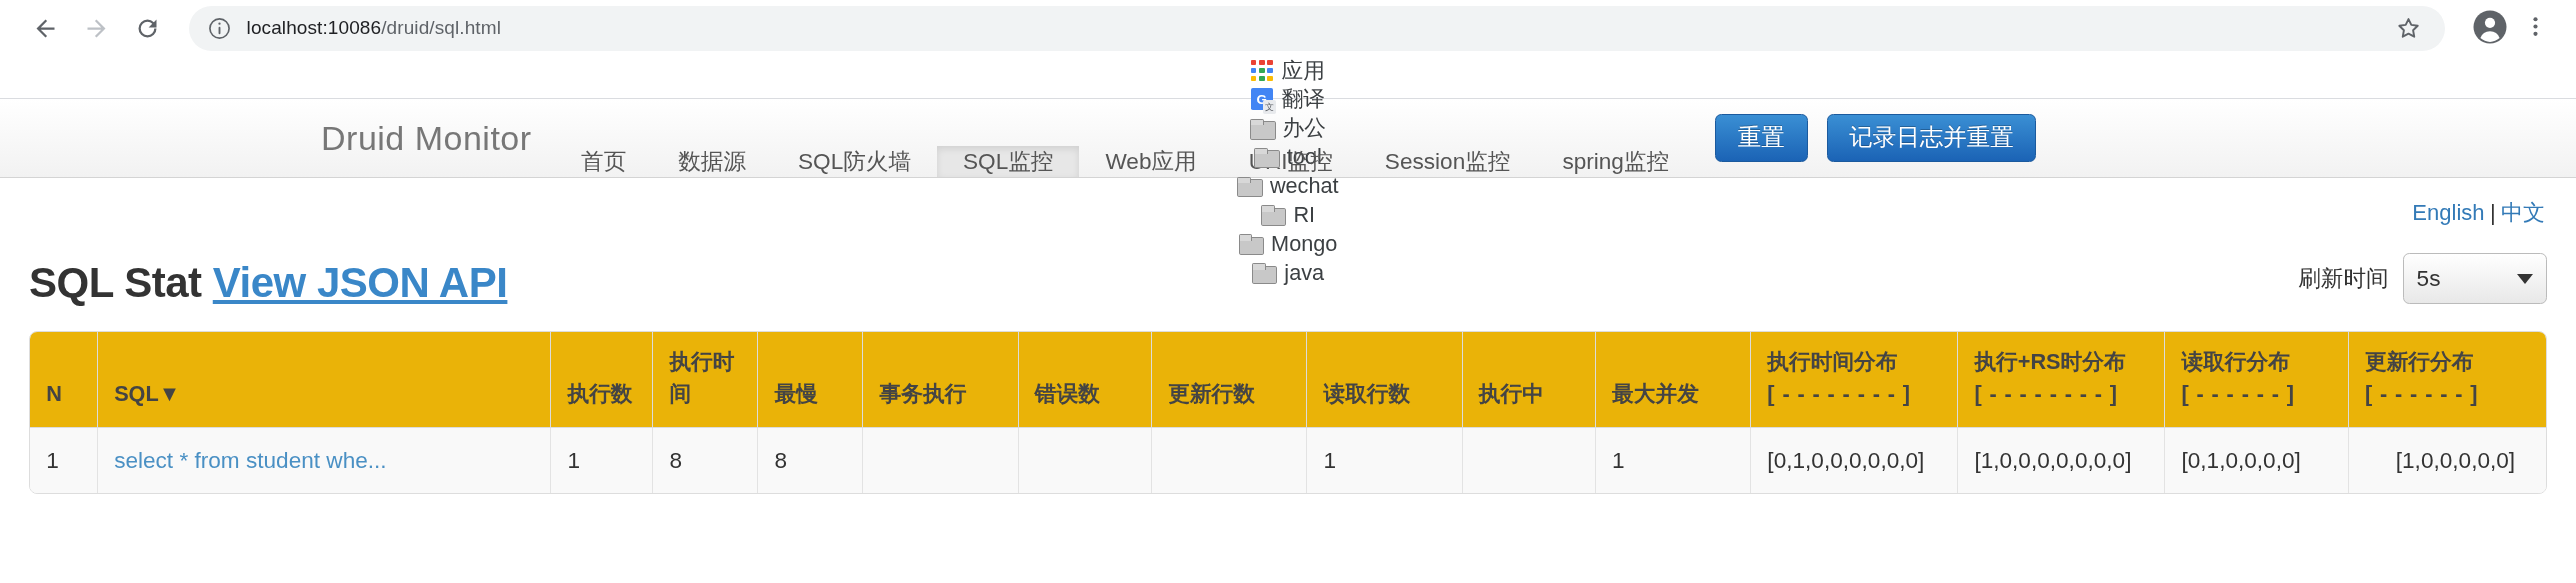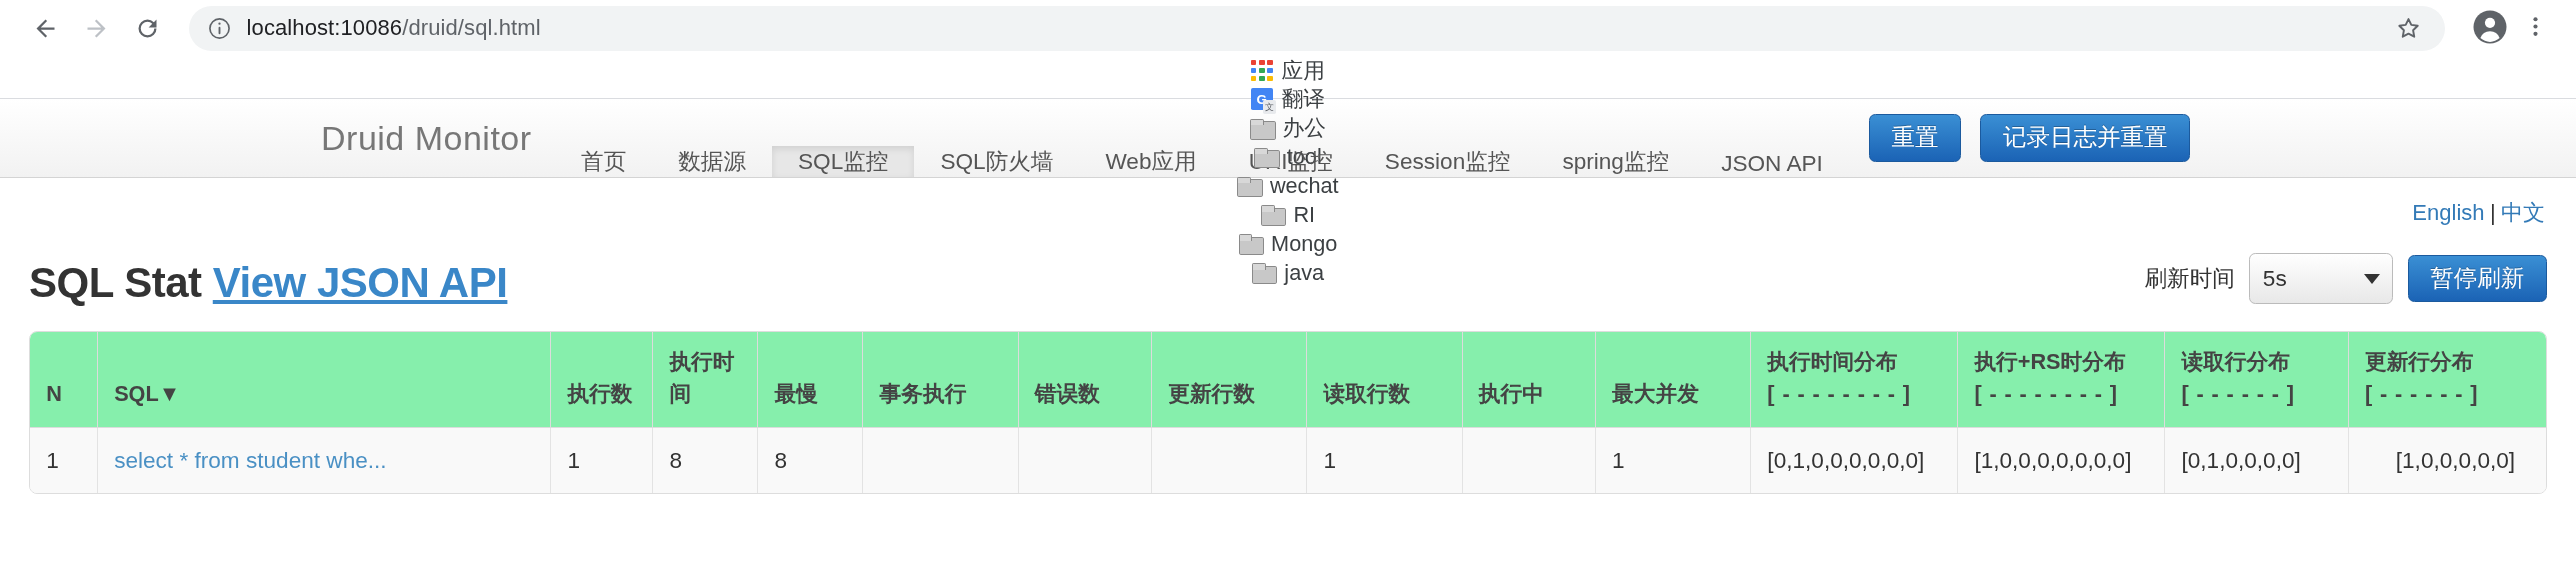--- a/index.html
+++ b/index.html
@@ -43,7 +43,7 @@
   }
   .info-icon { flex: 0 0 auto; margin-right: 14.4px; display:flex; }
   .url-text {
-    font-size: 22px;
+    font-size: 19px;
     color: #5f6368;
     letter-spacing: 0.1px;
     white-space: nowrap;

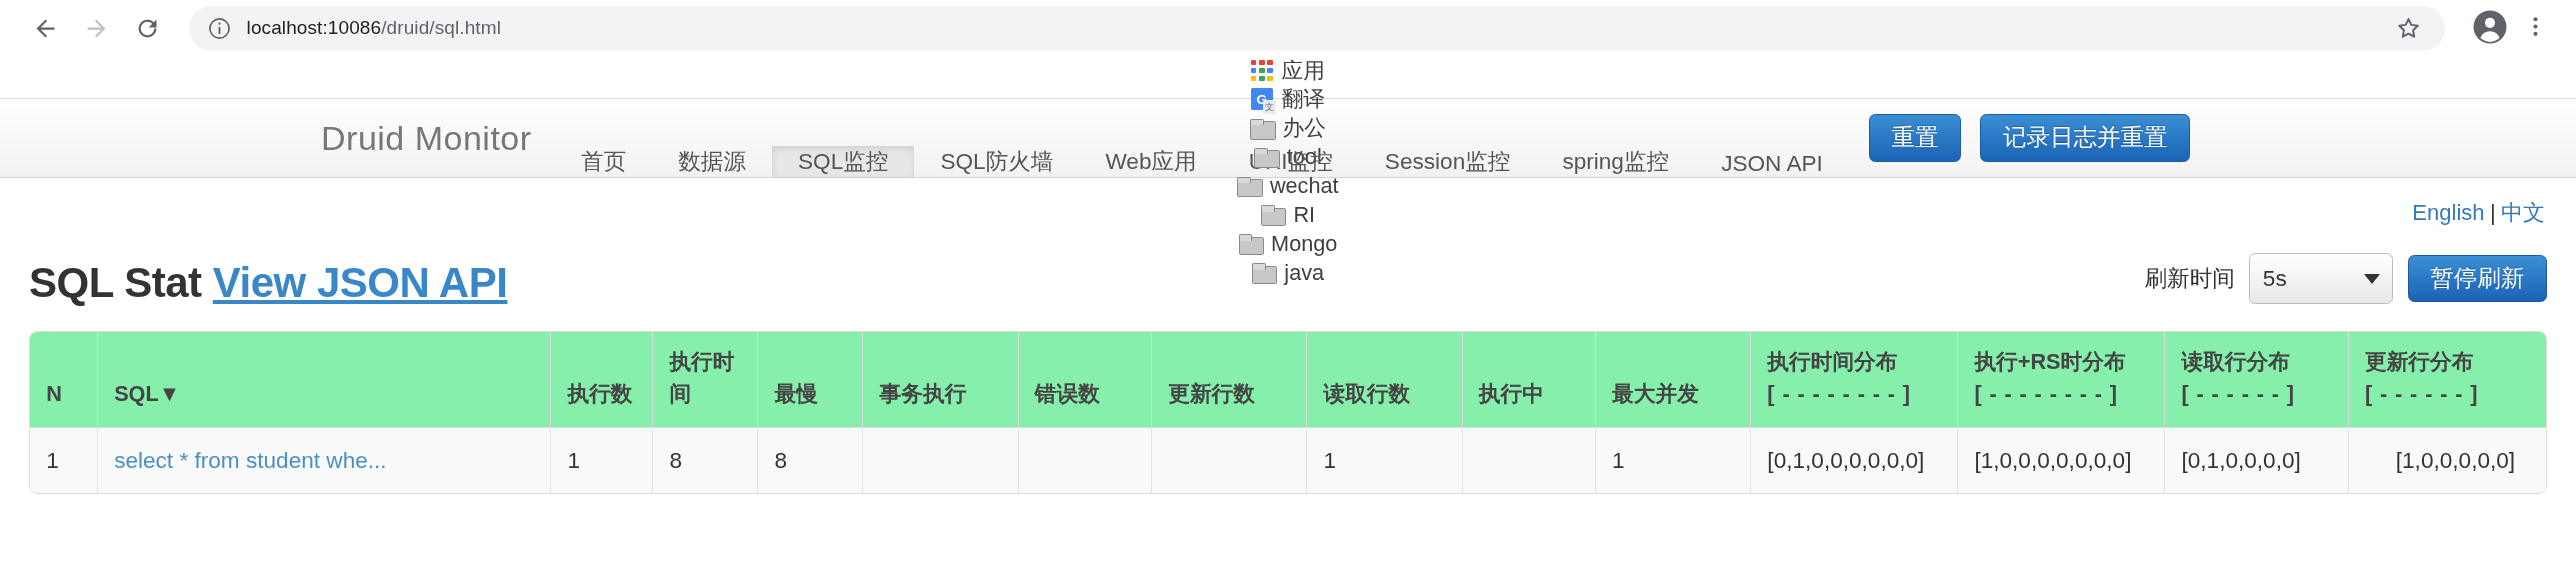--- a/index.html
+++ b/index.html
@@ -339,8 +339,8 @@
     <div class="navlinks">
       <a class="navlink" href="#">首页</a>
       <a class="navlink" href="#">数据源</a>
+      <a class="navlink" href="#">SQL防火墙</a>
       <a class="navlink active" href="#">SQL监控</a>
-      <a class="navlink" href="#">SQL防火墙</a>
       <a class="navlink" href="#">Web应用</a>
       <a class="navlink" href="#">URI监控</a>
       <a class="navlink" href="#">Session监控</a>

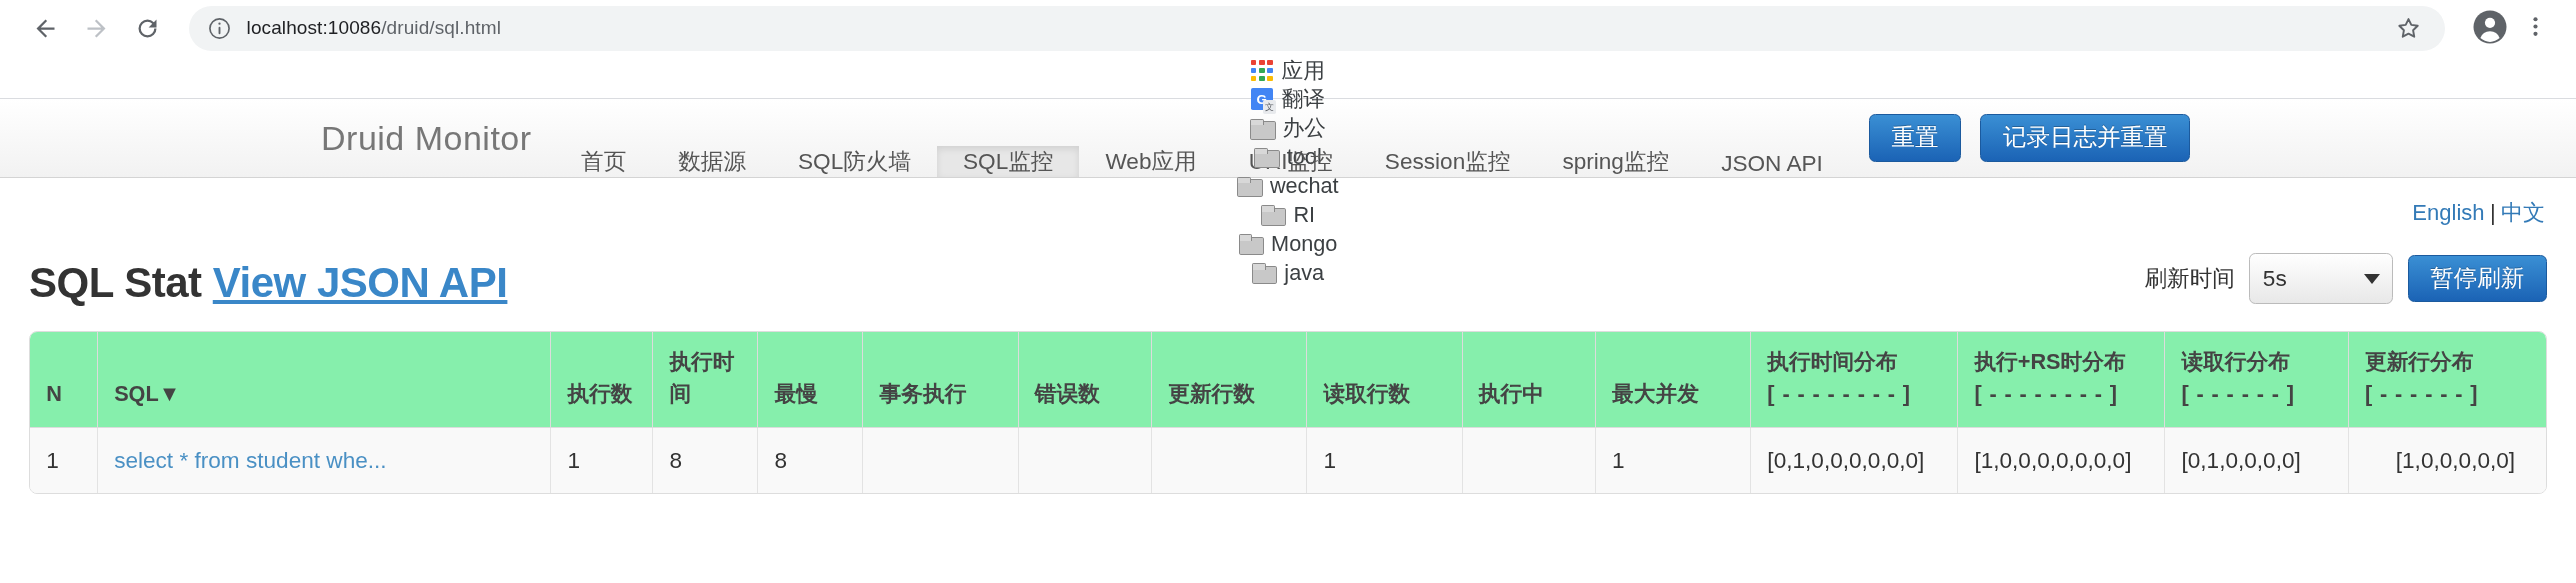--- a/index.html
+++ b/index.html
@@ -345,7 +345,6 @@
       <a class="navlink" href="#">URI监控</a>
       <a class="navlink" href="#">Session监控</a>
       <a class="navlink" href="#">spring监控</a>
-      <a class="navlink" href="#">JSON API</a>
     </div>
     <div class="nav-actions">
       <button class="btn-primary">重置</button>

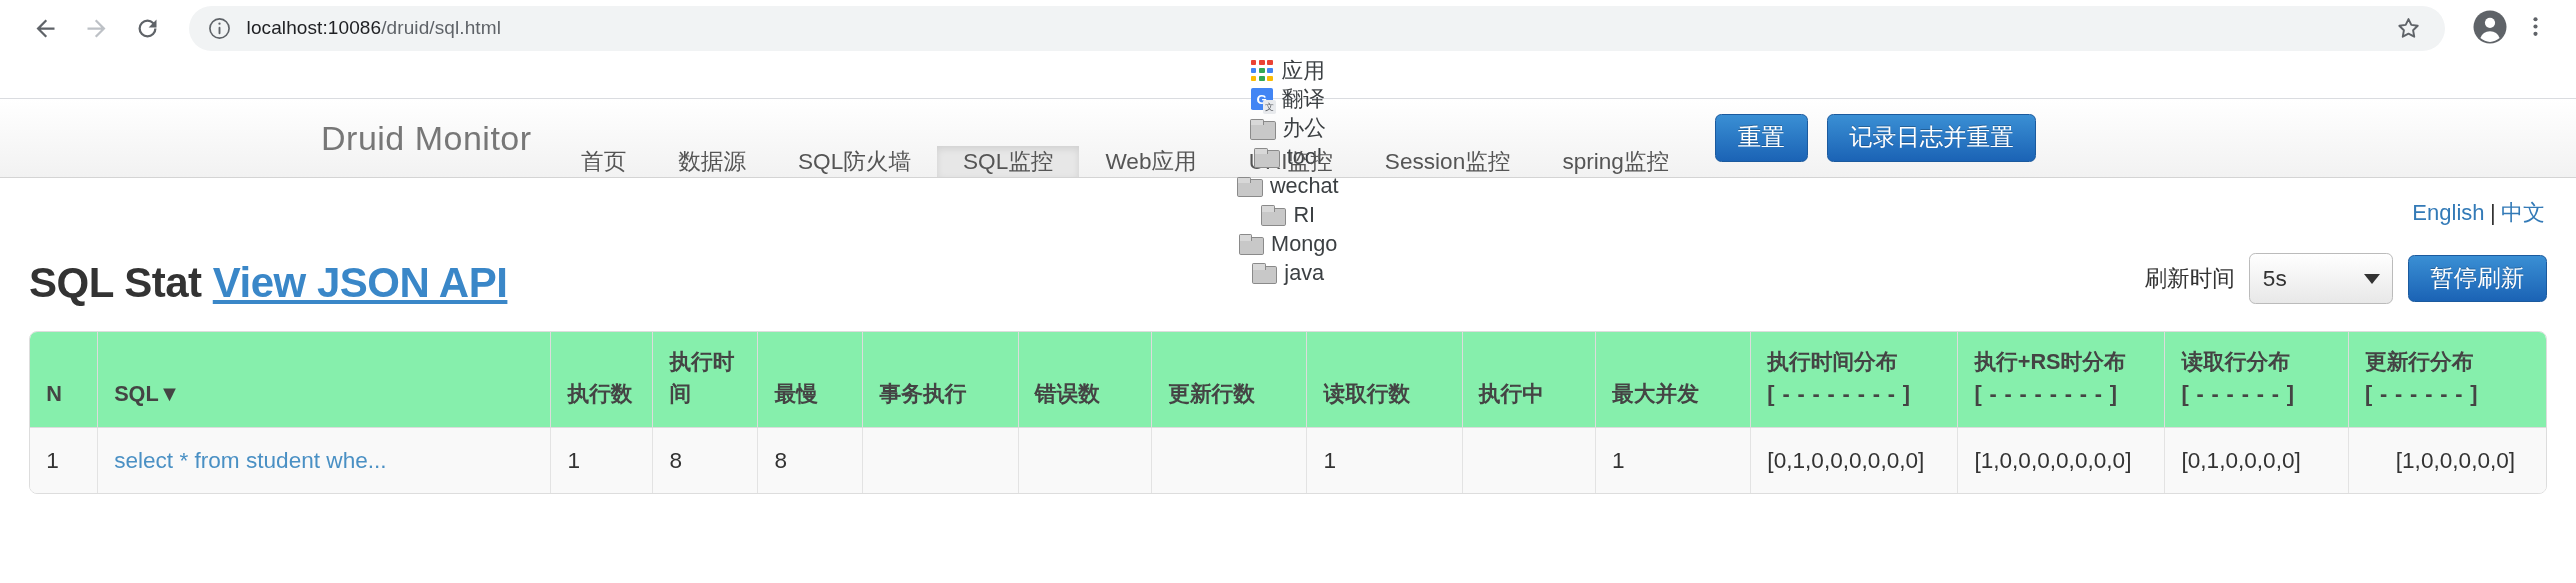--- a/index.html
+++ b/index.html
@@ -366,7 +366,6 @@
           <span>5s</span>
           <span class="chev"></span>
         </div>
-        <button class="btn-primary">暂停刷新</button>
       </div>
     </div>
 

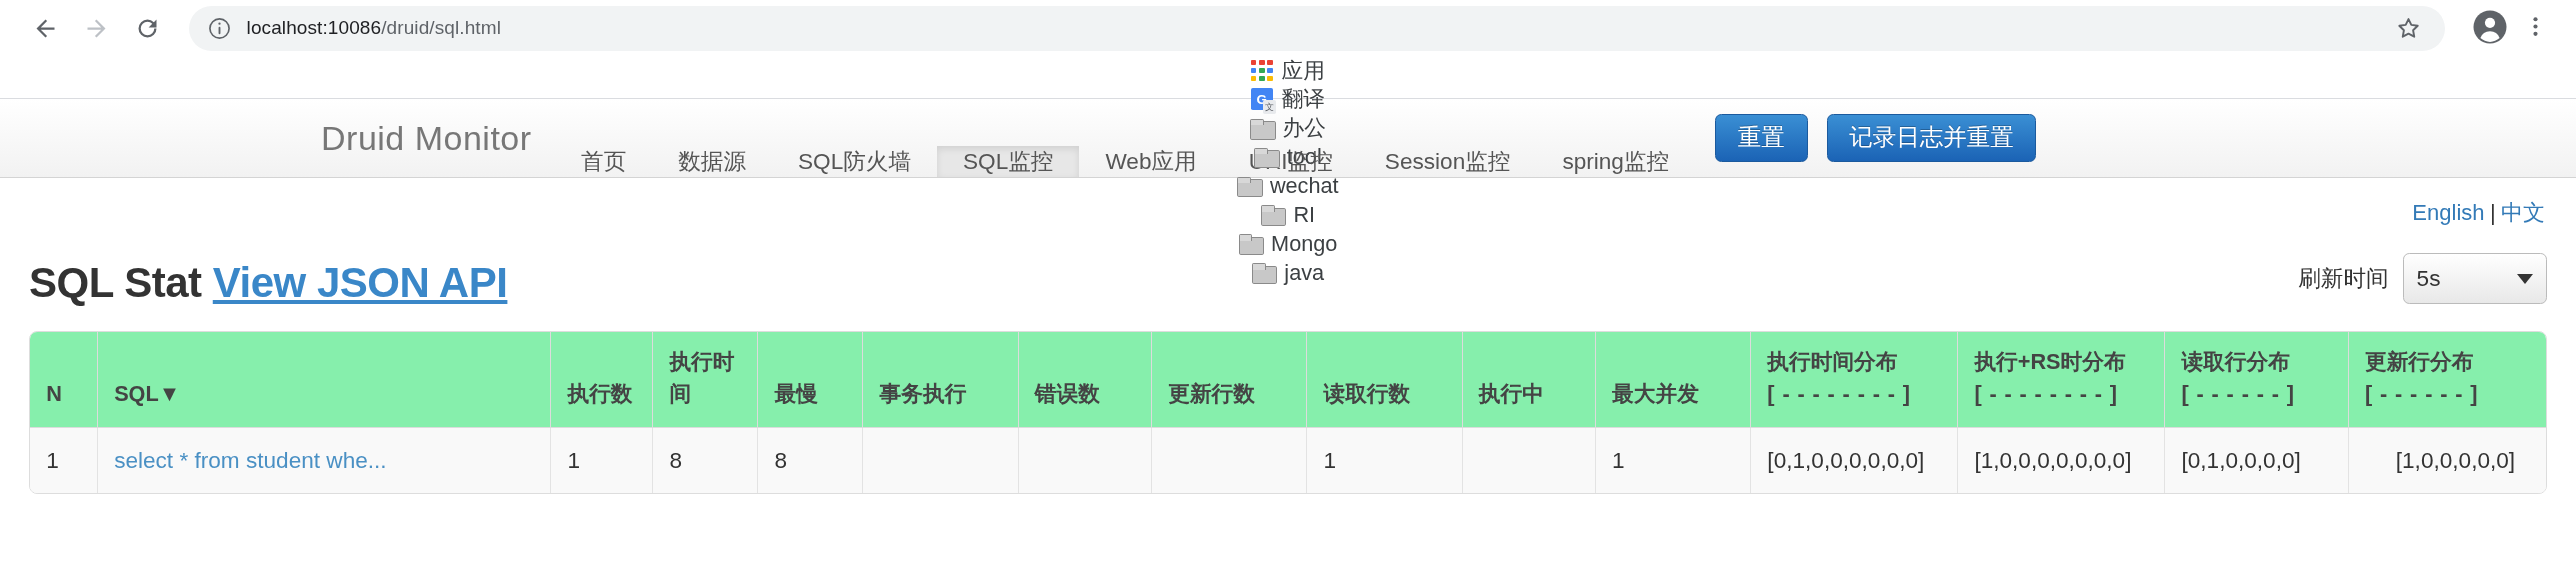--- a/index.html
+++ b/index.html
@@ -194,7 +194,7 @@
   }
   table.stat { width: 100%; border-collapse: collapse; table-layout: fixed; }
   table.stat th {
-    background: #86efac;
+    background: #eab308;
     color: #444;
     font-size: 21.7px;
     font-weight: bold;

